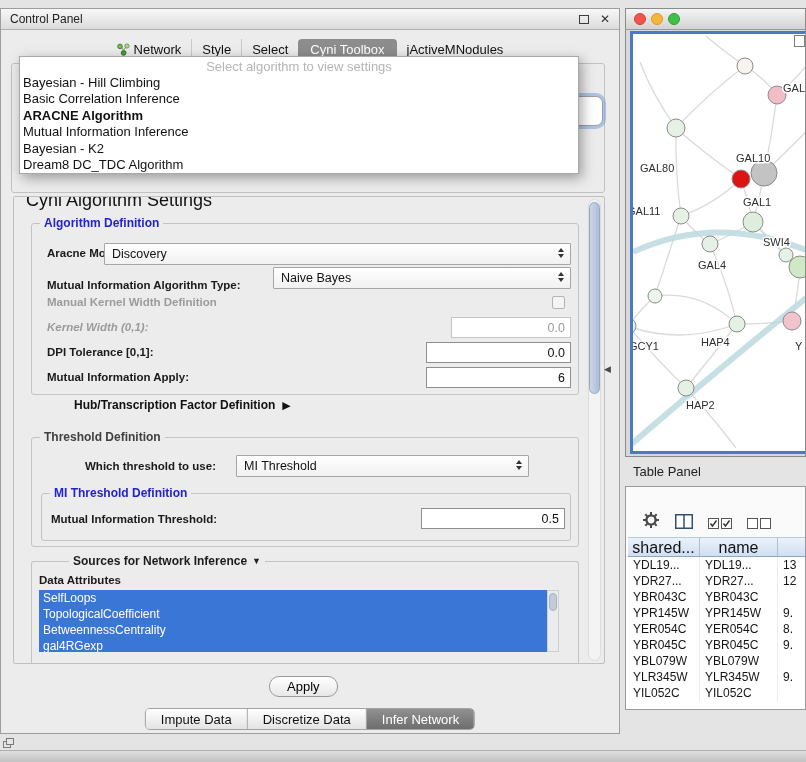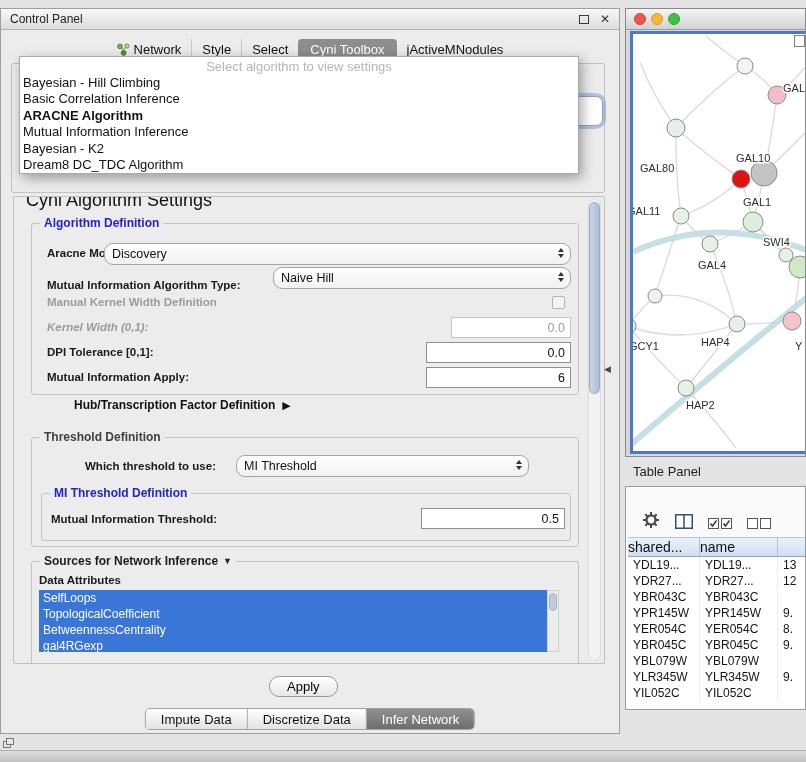--- a/index.html
+++ b/index.html
@@ -45,7 +45,7 @@
   .lbl-inline{font-size:12px;font-weight:bold;white-space:nowrap;padding-left:33px;}
   .tri{font-size:11px;color:#111;}
 
-  .combo{position:absolute;height:22px;background:linear-gradient(#ffffff,#f1f1f1);border:1px solid #a6a6a6;border-radius:9px;display:flex;align-items:center;padding:0 20px 0 7px;font-size:12.5px;}
+  .combo{position:absolute;height:22px;background:linear-gradient(#ffffff,#f1f1f1);border:1px solid #a6a6a6;border-radius:1px;display:flex;align-items:center;padding:0 20px 0 7px;font-size:12.5px;}
   .combo-val{white-space:nowrap;overflow:hidden;}
   .spin{position:absolute;right:6px;top:4px;display:flex;flex-direction:column;gap:2px;}
   .spin i{display:block;width:0;height:0;border-left:3.5px solid transparent;border-right:3.5px solid transparent;}

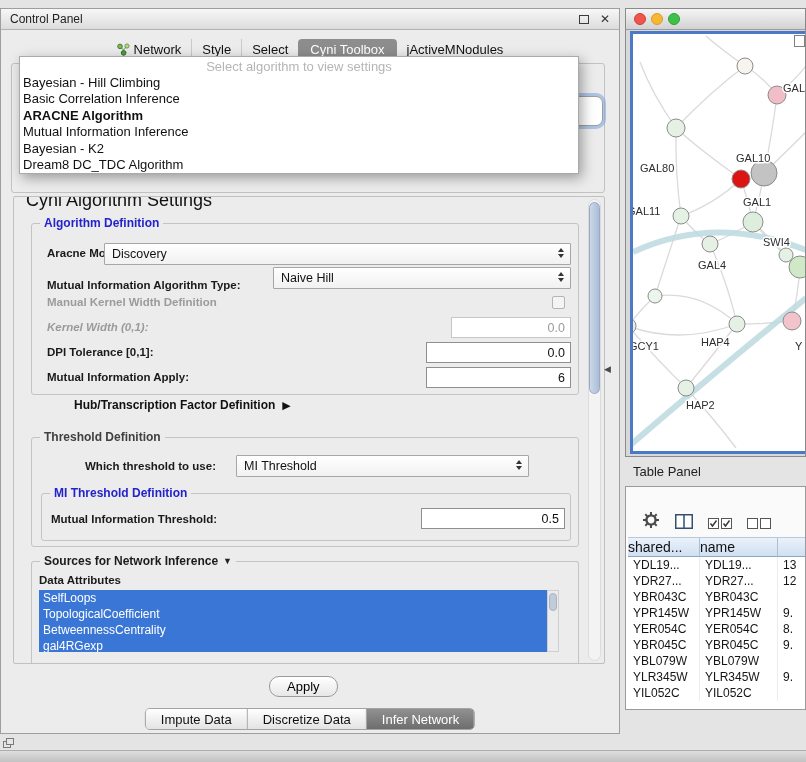--- a/index.html
+++ b/index.html
@@ -179,7 +179,7 @@
 
       <span class="lbl" style="left:33px;top:74px;margin-top:8px;">Mutual Information Algorithm Type:</span>
       <div class="combo" style="left:259px;top:70px;width:298px;">
-        <span class="combo-val">Naive Hill</span>
+        <span class="combo-val">Naive Bayes</span>
         <span class="spin">
             <i class="up"></i>
             <i class="dn"></i>

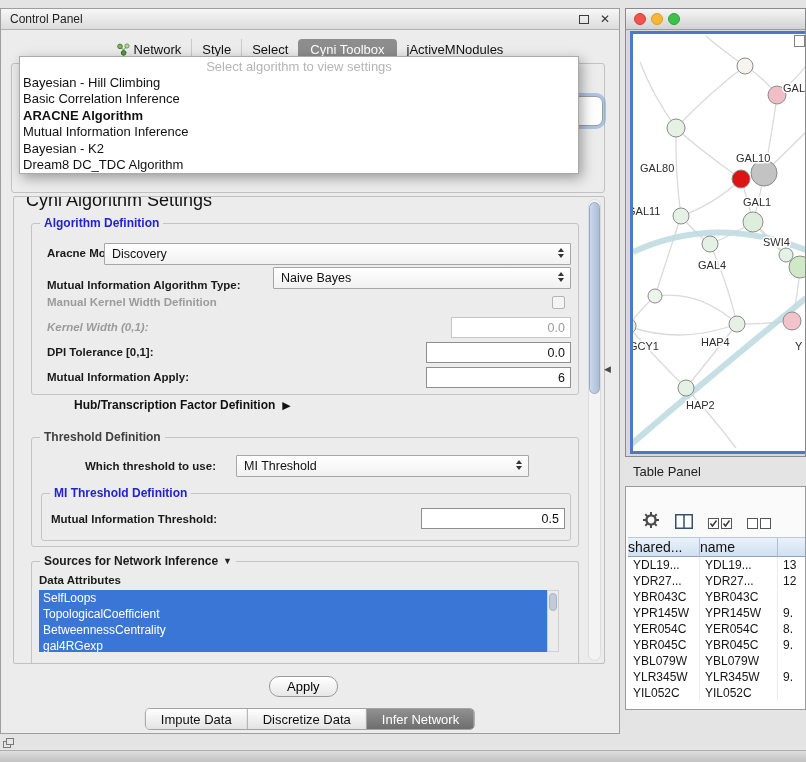--- a/index.html
+++ b/index.html
@@ -94,7 +94,7 @@
   .tp-toolbar{height:50px;display:flex;align-items:flex-end;padding:0 0 8px 16px;gap:15px;background:#fafafa;}
   .tp-btn{display:inline-flex;}
   .tp-header{display:flex;height:20px;margin-left:2px;}
-  .th{height:20px;line-height:19px;font-size:14px;background:linear-gradient(#eaf2fb,#cfdff2);border-right:1px solid #aebfd4;border-top:1px solid #b9c8db;border-bottom:1px solid #8fa6bf;overflow:hidden;white-space:nowrap;flex:none;}
+  .th{height:20px;line-height:19px;text-align:center;font-size:16px;background:linear-gradient(#eaf2fb,#cfdff2);border-right:1px solid #aebfd4;border-top:1px solid #b9c8db;border-bottom:1px solid #8fa6bf;overflow:hidden;white-space:nowrap;flex:none;}
   .tp-rows{margin-left:2px;}
   .tr{display:flex;height:16px;}
   .td{height:16px;line-height:16px;font-size:12px;padding-left:5px;border-right:1px solid #ececec;overflow:hidden;white-space:nowrap;flex:none;color:#151515;}

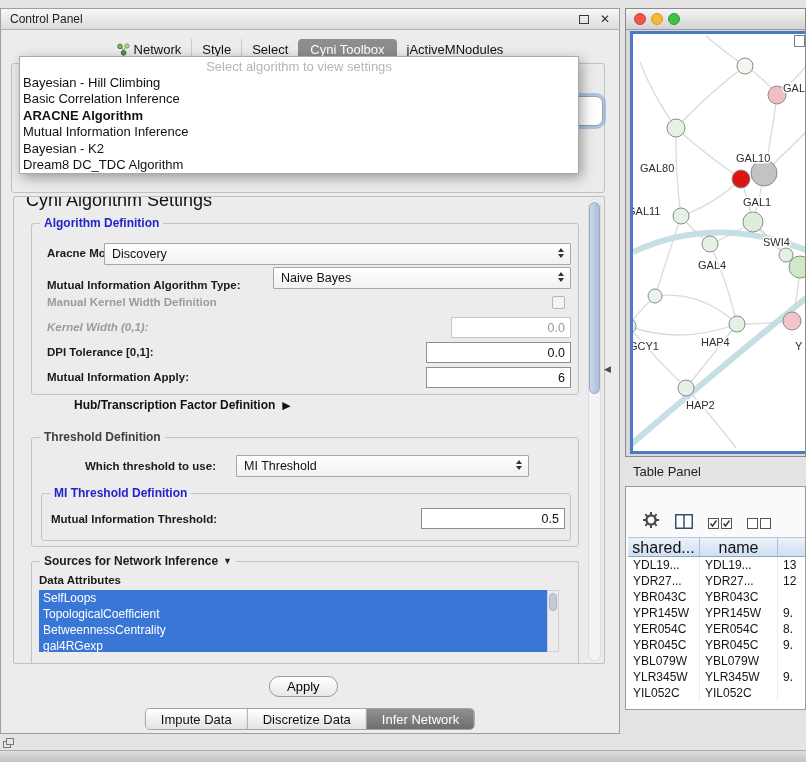--- a/index.html
+++ b/index.html
@@ -36,7 +36,7 @@
   .groupbox.open-bottom{border-bottom:none;border-radius:3px 3px 0 0;}
   .blue-t{color:#2323cc;font-weight:bold;}
   .green-t{color:#404040;font-weight:bold;}
-  .src-t{font-weight:bold;display:flex;align-items:center;gap:5px;}
+  .src-t{font-weight:bold;display:flex;align-items:center;gap:5px;margin-left:29px;}
   .tri-down{font-size:9px;color:#222;}
 
   .lbl{position:absolute;font-size:11.5px;font-weight:bold;white-space:nowrap;color:#1a1a1a;}

